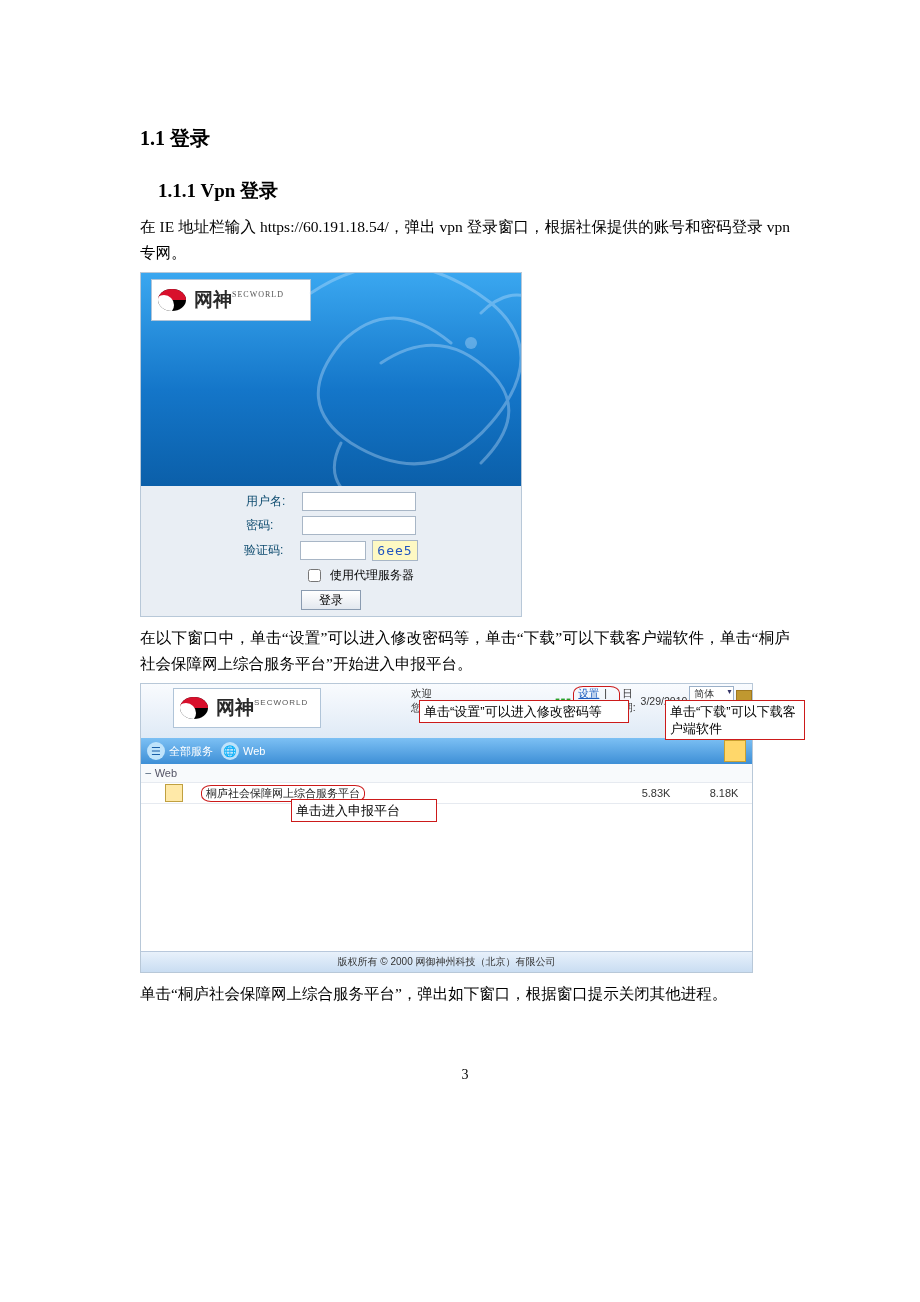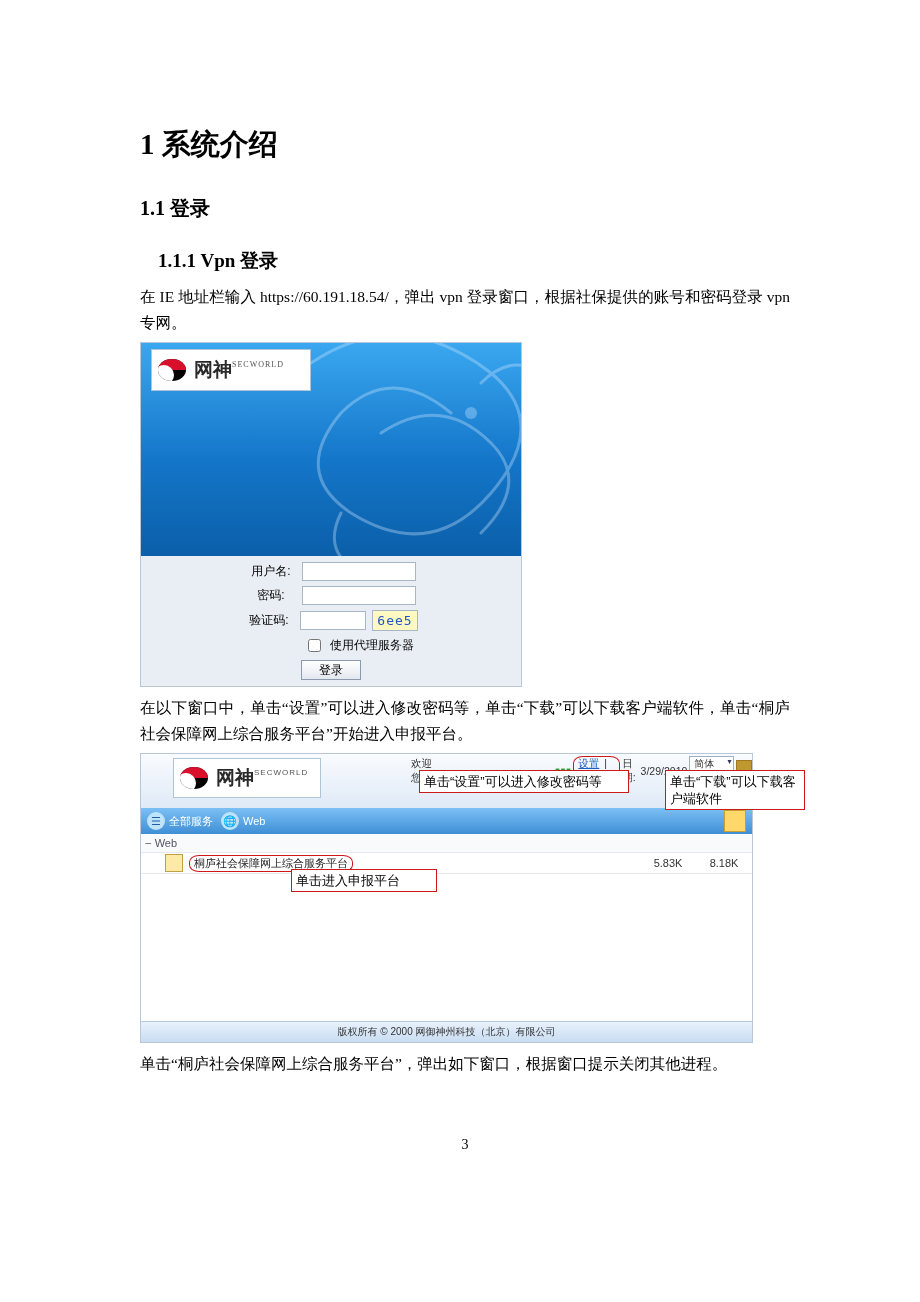--- a/index.html
+++ b/index.html
@@ -271,7 +271,6 @@
 
 <div class="page">
 
-  <h1>1   系统介绍</h1>
 
   <h2>1.1   登录</h2>
 

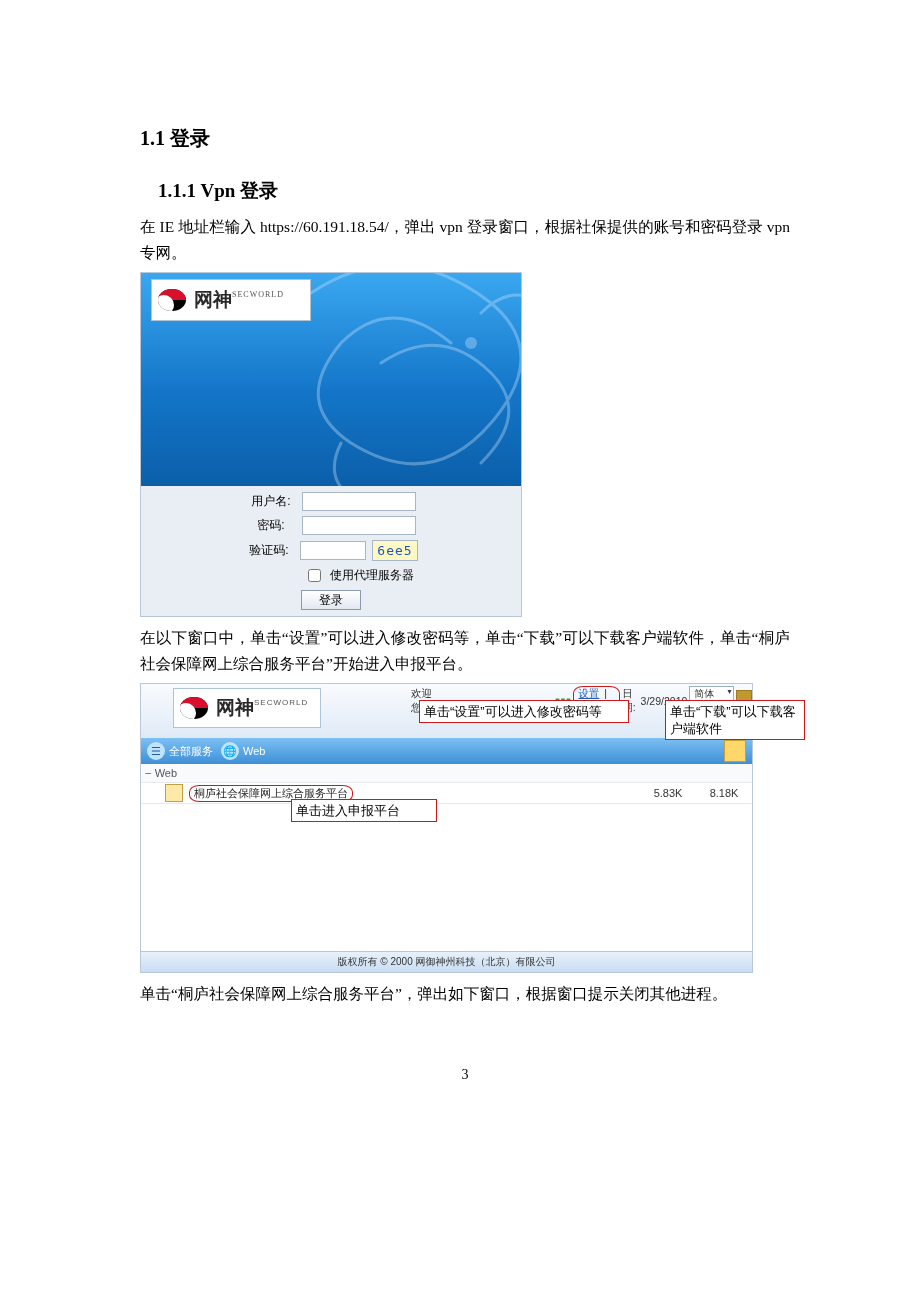--- a/index.html
+++ b/index.html
@@ -99,7 +99,7 @@
     font-family: "SimSun",sans-serif;
   }
   .form-row { display:flex; align-items:center; gap: 6px;}
-  .form-row label { width: 50px; text-align:center; color:#000000;}
+  .form-row label { width: 50px; text-align:left; color:#0c4a6e;}
   .form-row input.text {
     width: 106px; height: 17px;
     border: 1px solid #a8b6c6;

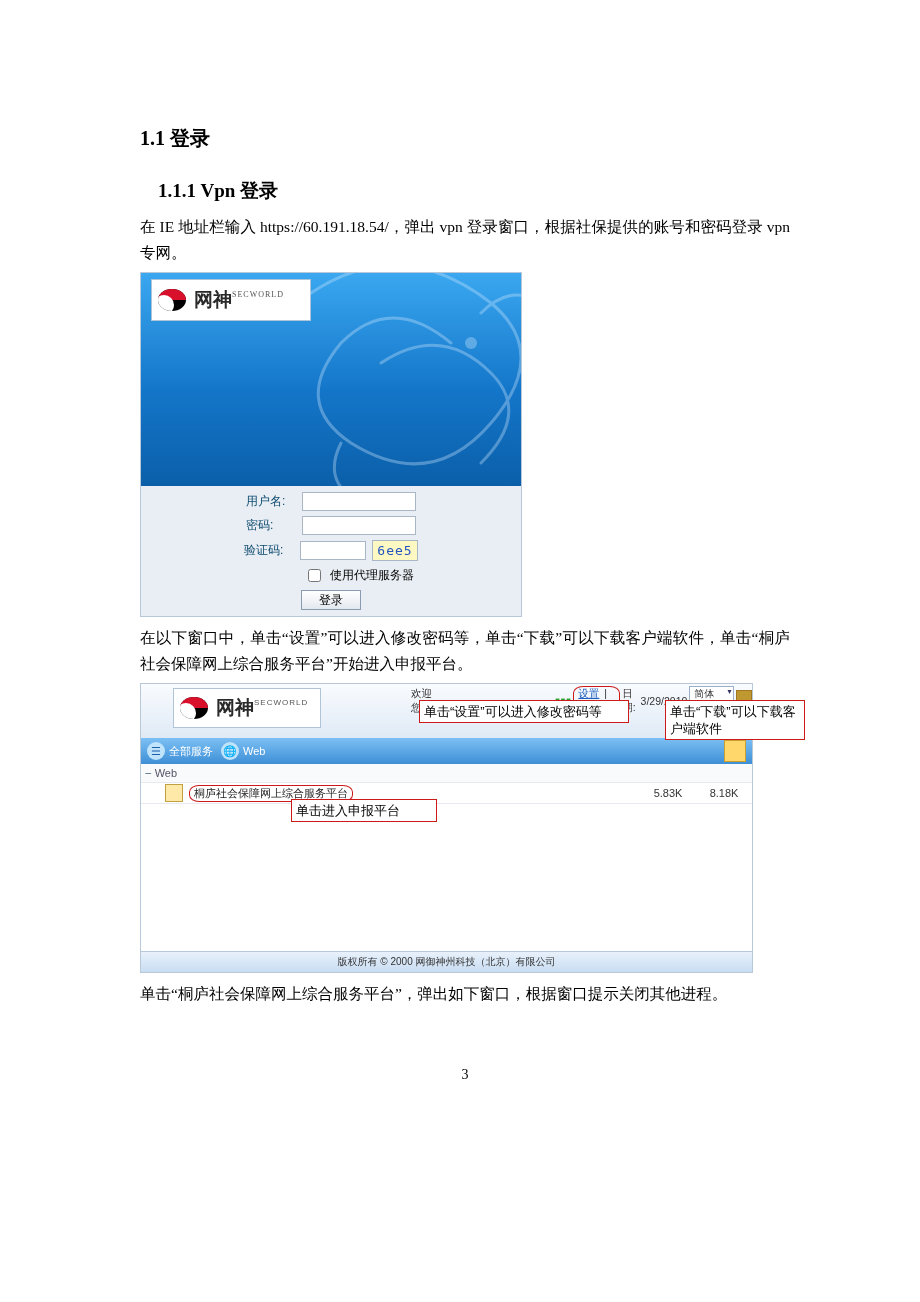--- a/index.html
+++ b/index.html
@@ -242,6 +242,7 @@
     border-bottom:1px solid #e6eaf0;
     padding-left:24px;
     text-align:center;
+    gap:12px;
   }
   .svc-row .row-icon{
     width:16px;height:16px;border:1px solid #c0a040;background:#ffe9a8;margin-right:6px;

